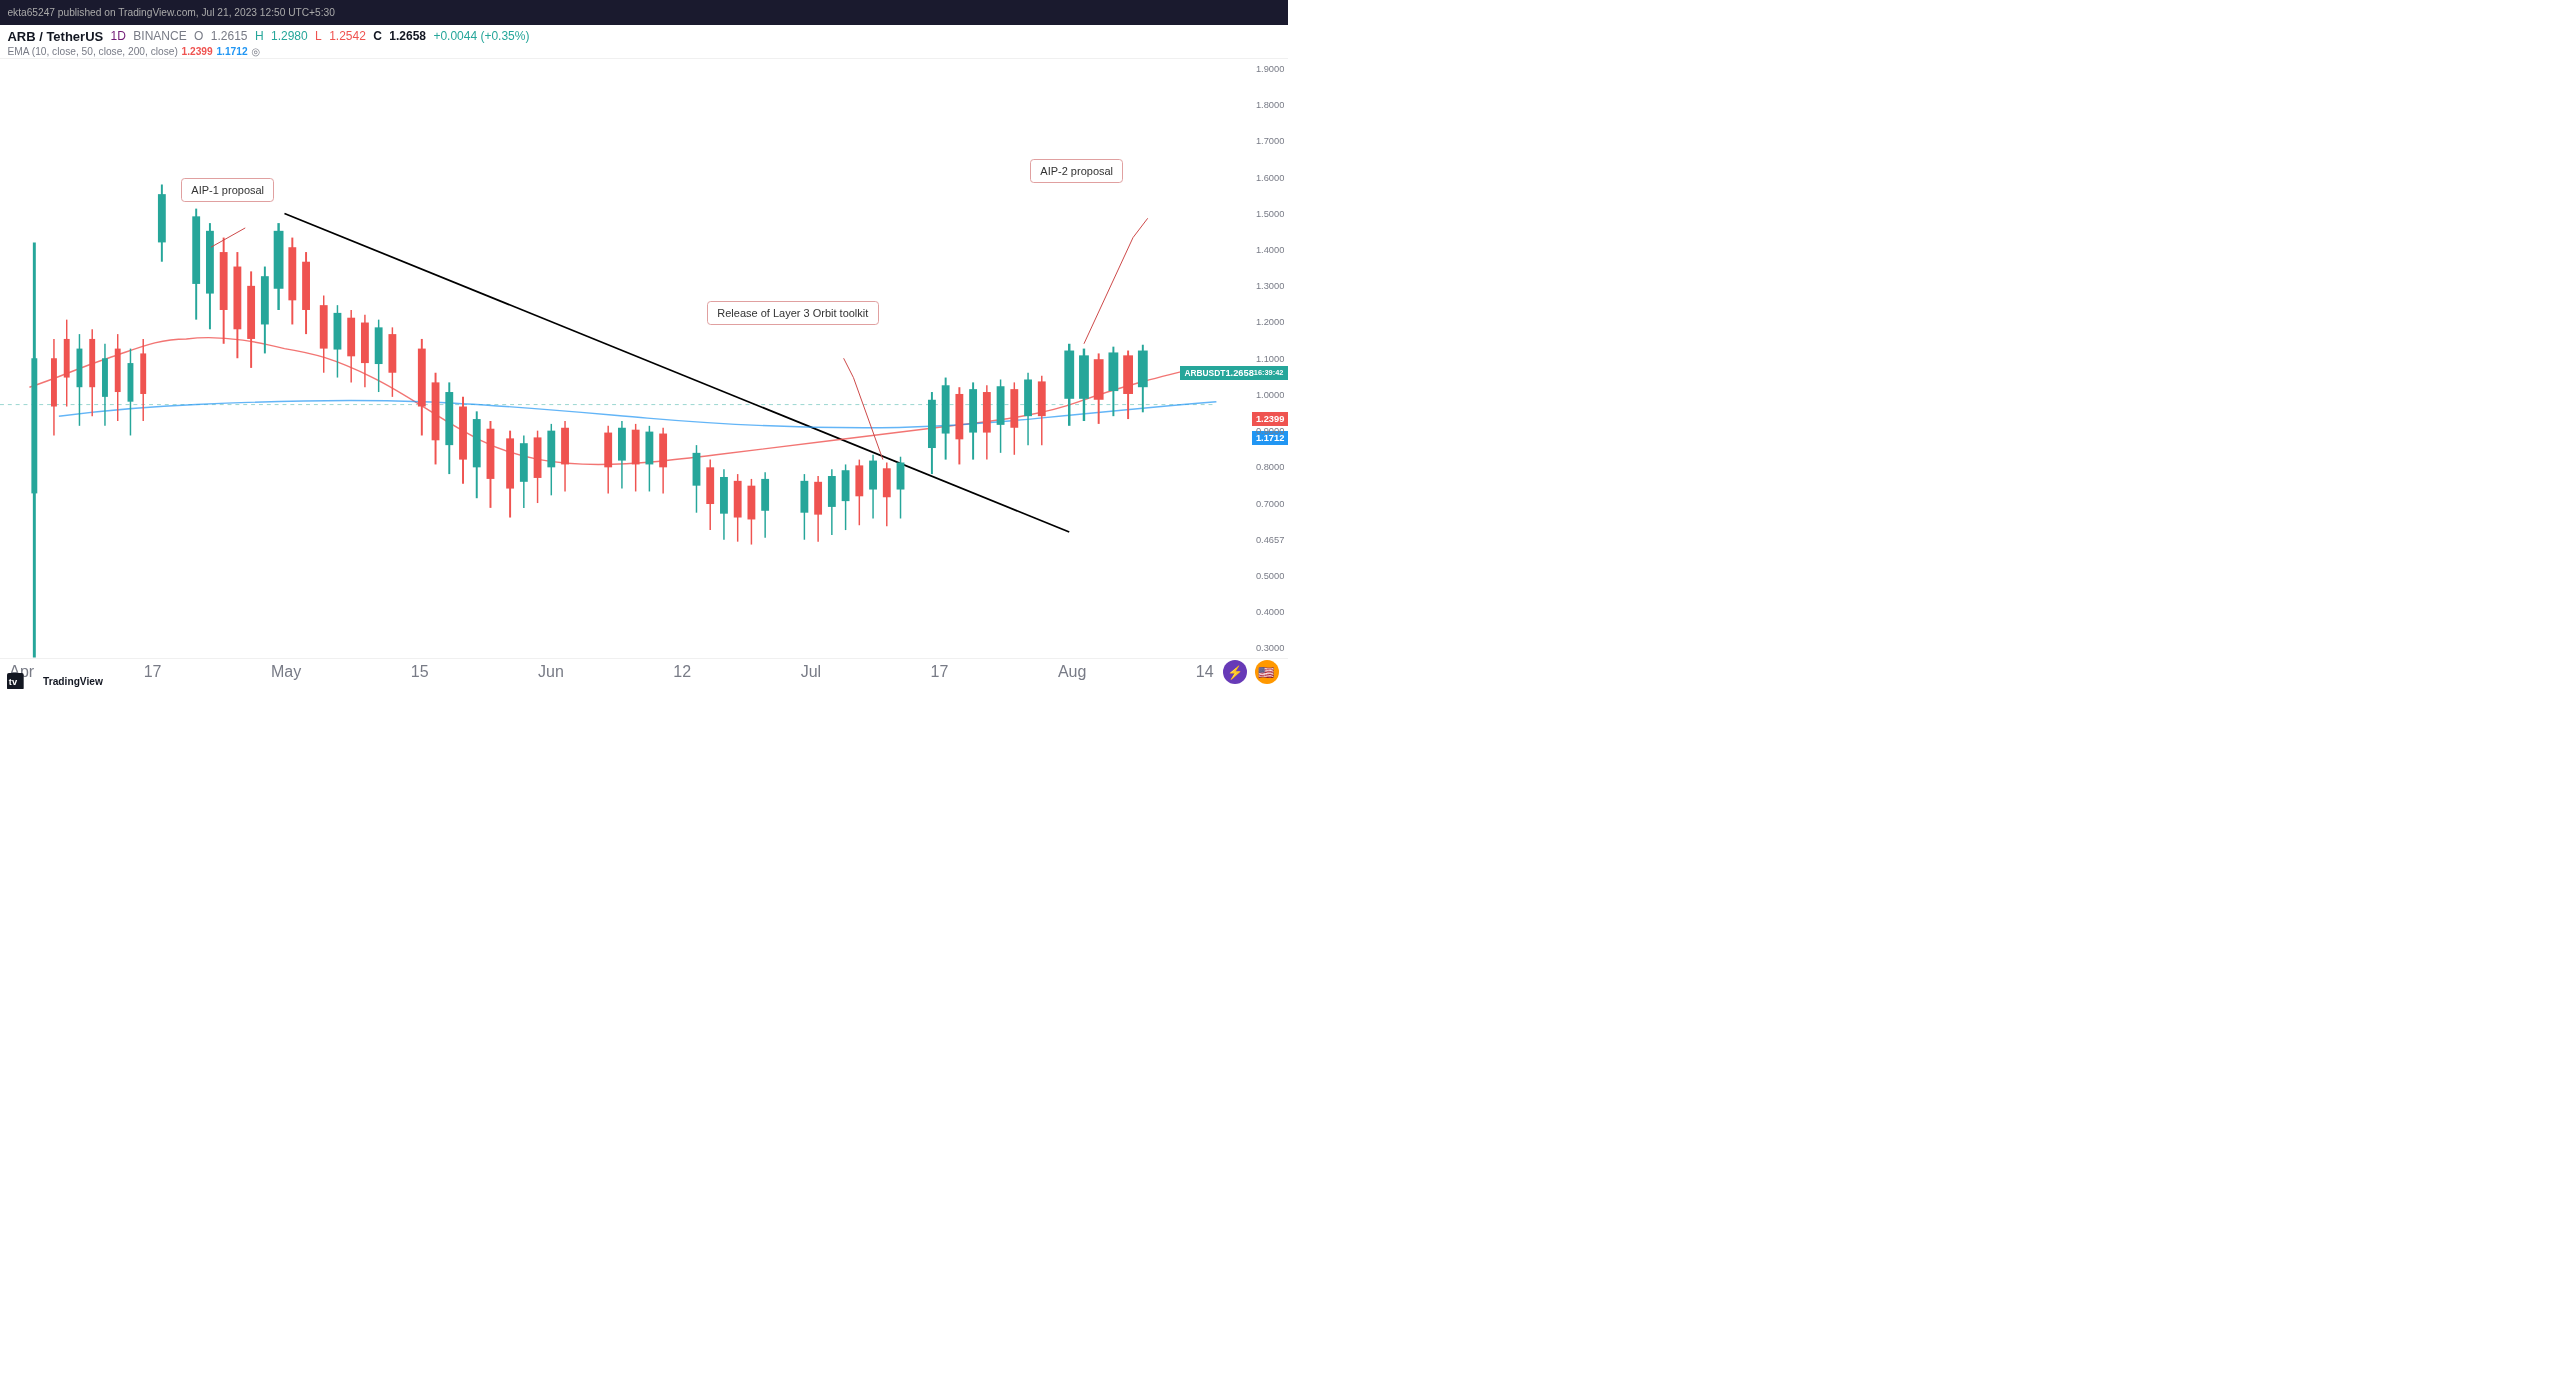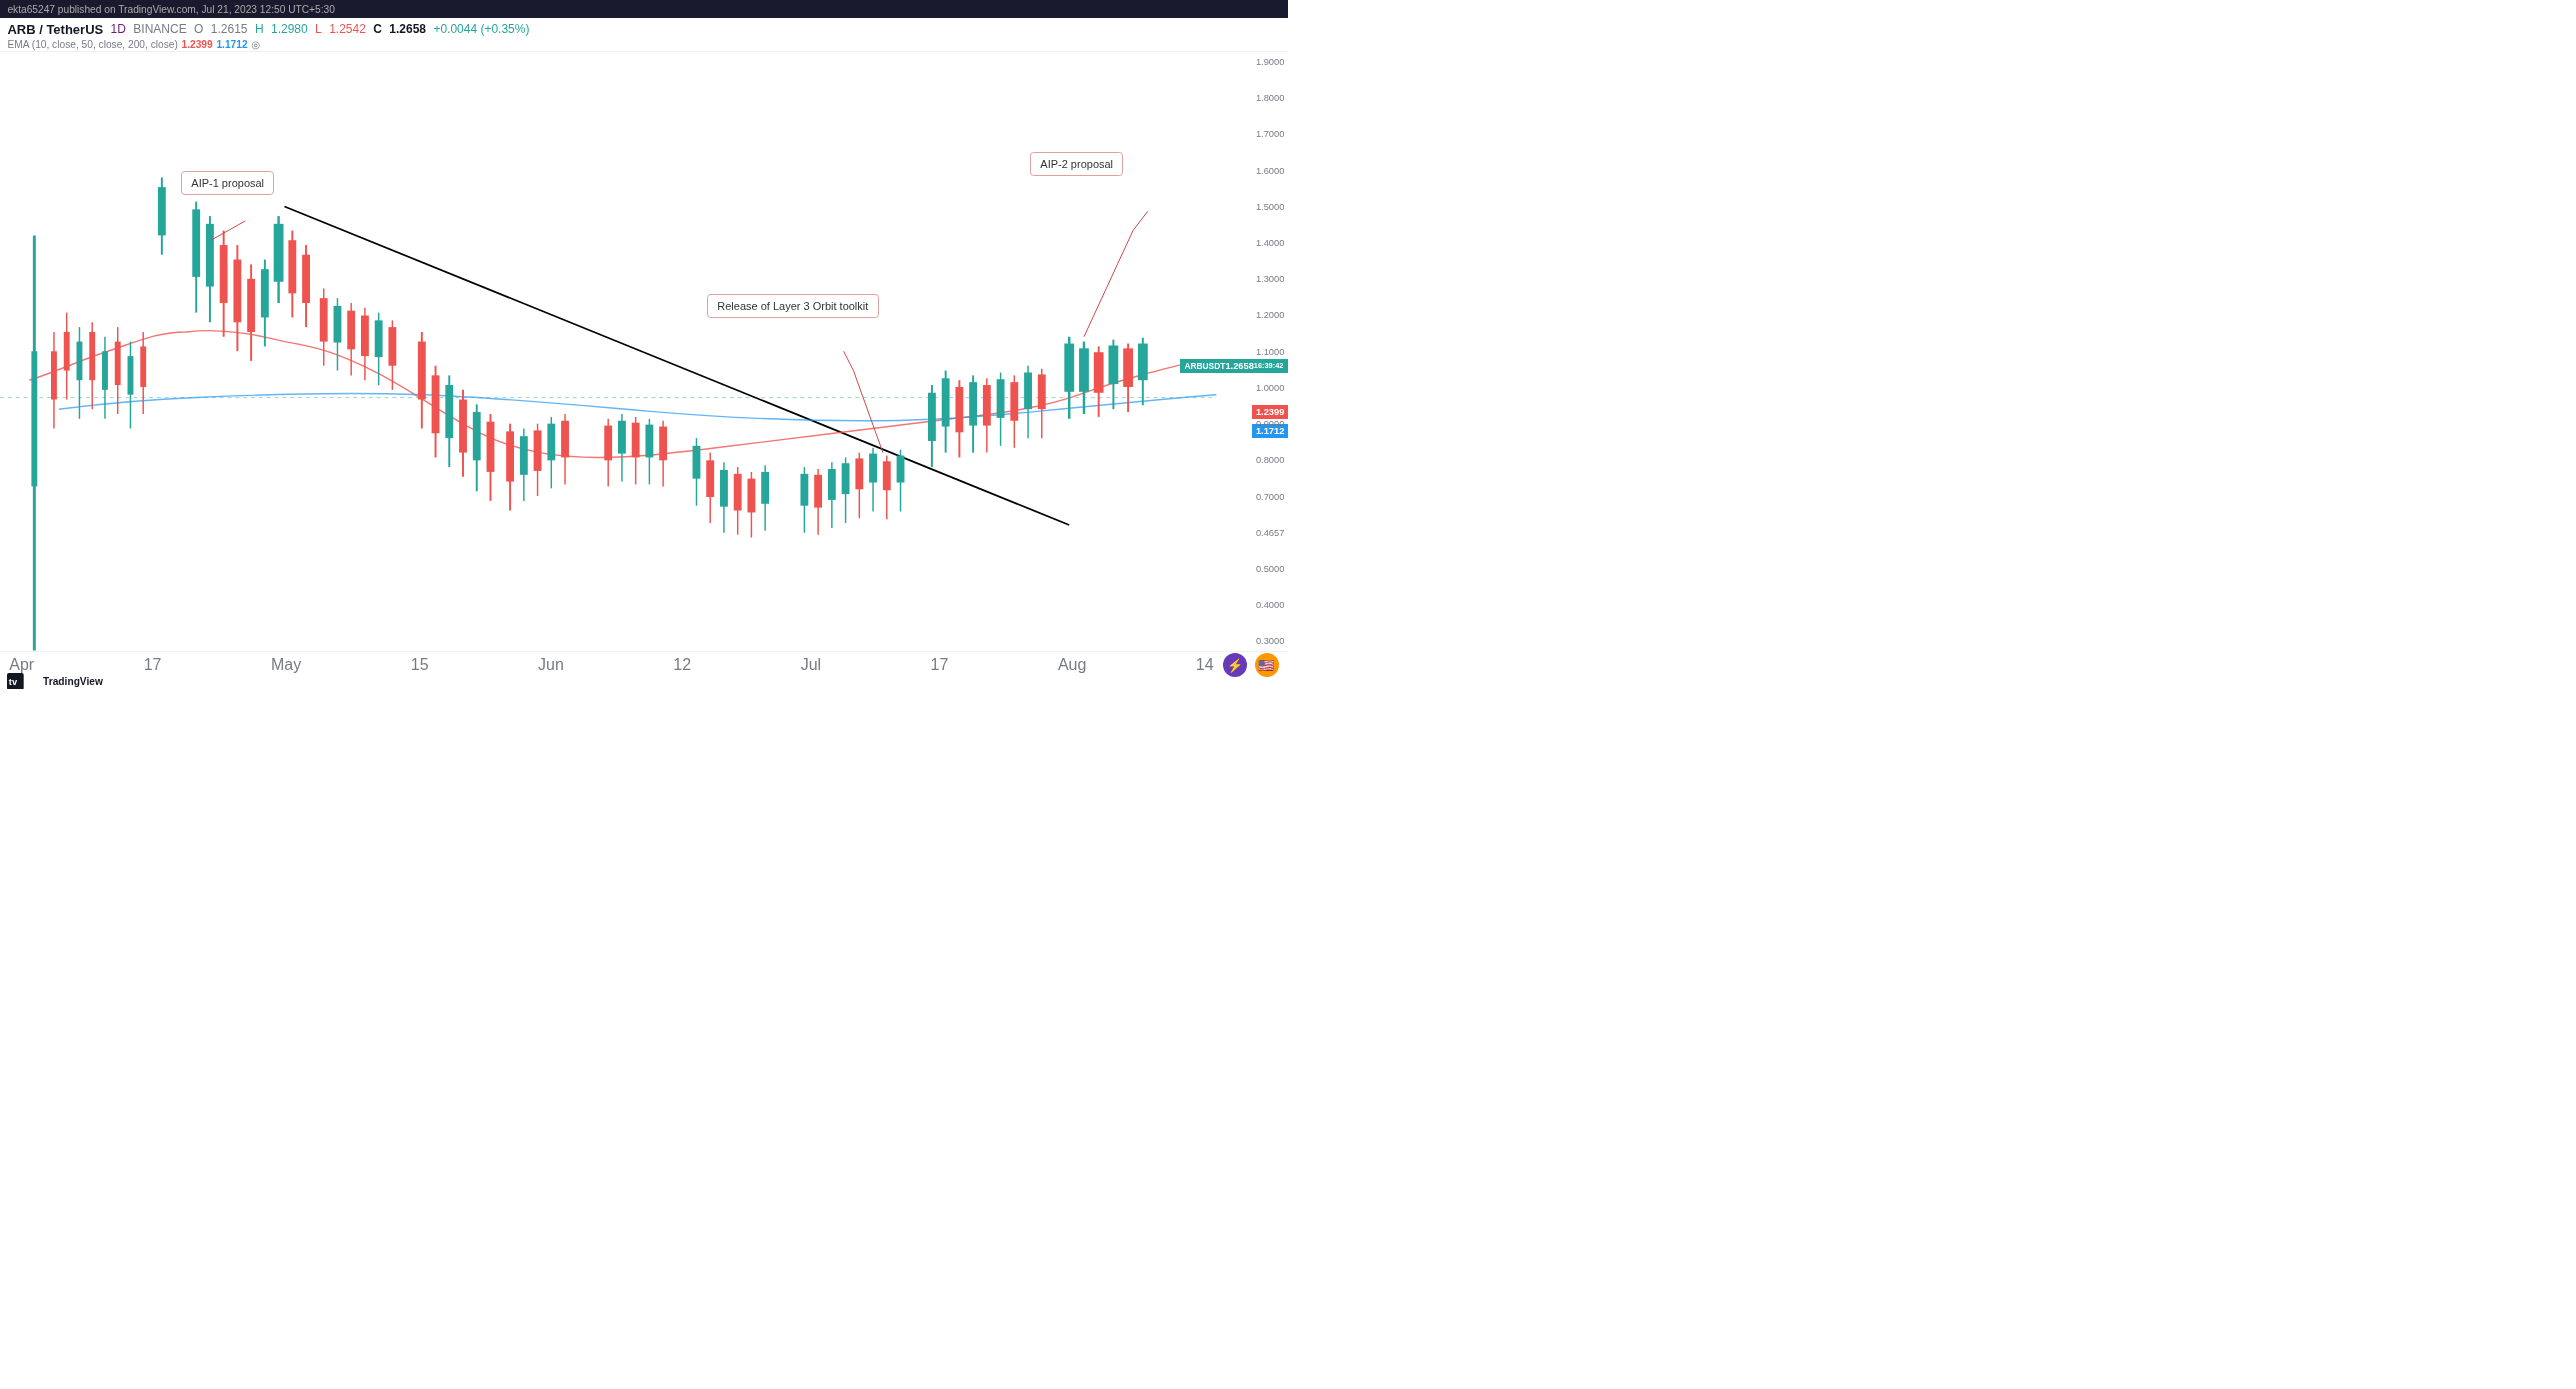--- a/index.html
+++ b/index.html
@@ -17,7 +17,7 @@
       color: #aaaaaa;
       font-size: 10.2px;
       padding: 2.8px 7.4px;
-      height: 18px;
+      height: 25px;
       display: flex;
       align-items: center;
     }

